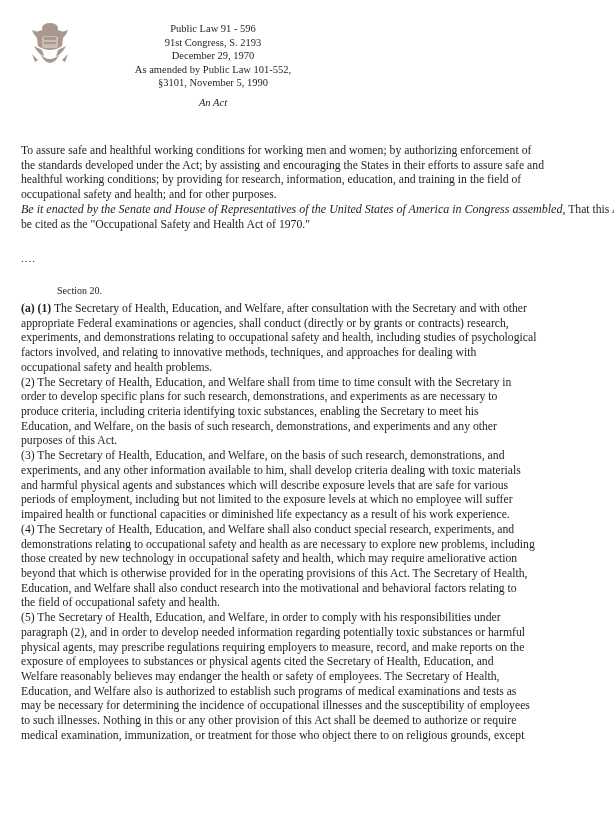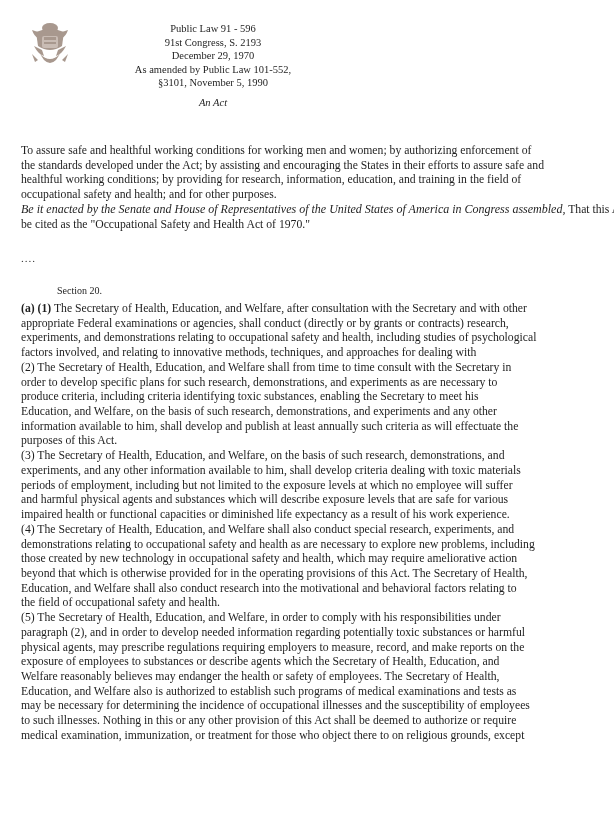--- a/index.html
+++ b/index.html
@@ -85,6 +85,7 @@
   <span class="line">appropriate Federal examinations or agencies, shall conduct (directly or by grants or contracts) research,</span>
   <span class="line">experiments, and demonstrations relating to occupational safety and health, including studies of psychological</span>
   <span class="line">factors involved, and relating to innovative methods, techniques, and approaches for dealing with</span>
+  <span class="line">occupational safety and health problems.</span>
 
   <span class="line">(2) The Secretary of Health, Education, and Welfare shall from time to time consult with the Secretary in</span>
   <span class="line">order to develop specific plans for such research, demonstrations, and experiments as are necessary to</span>

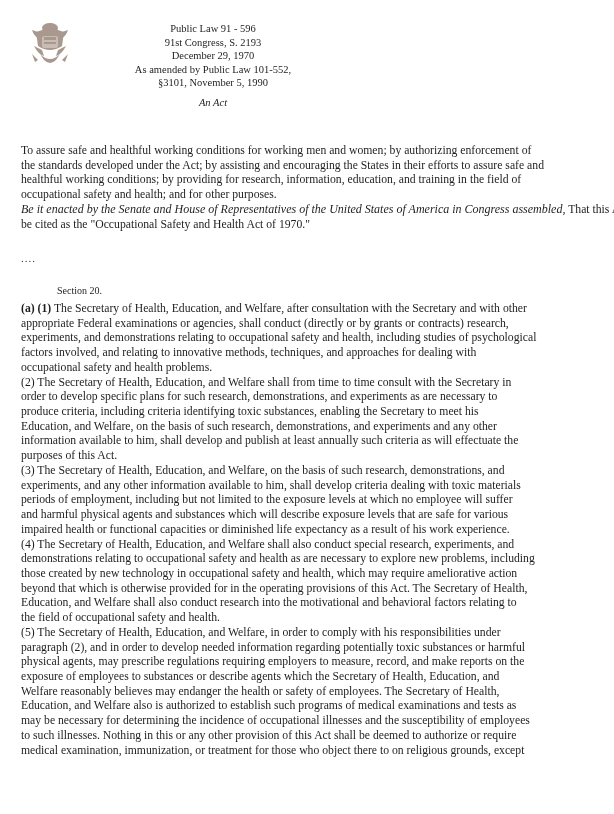--- a/index.html
+++ b/index.html
@@ -91,7 +91,6 @@
   <span class="line">order to develop specific plans for such research, demonstrations, and experiments as are necessary to</span>
   <span class="line">produce criteria, including criteria identifying toxic substances, enabling the Secretary to meet his</span>
   <span class="line">Education, and Welfare, on the basis of such research, demonstrations, and experiments and any other</span>
-  <span class="line">information available to him, shall develop and publish at least annually such criteria as will effectuate the</span>
   <span class="line">purposes of this Act.</span>
 
   <span class="line">(3) The Secretary of Health, Education, and Welfare, on the basis of such research, demonstrations, and</span>

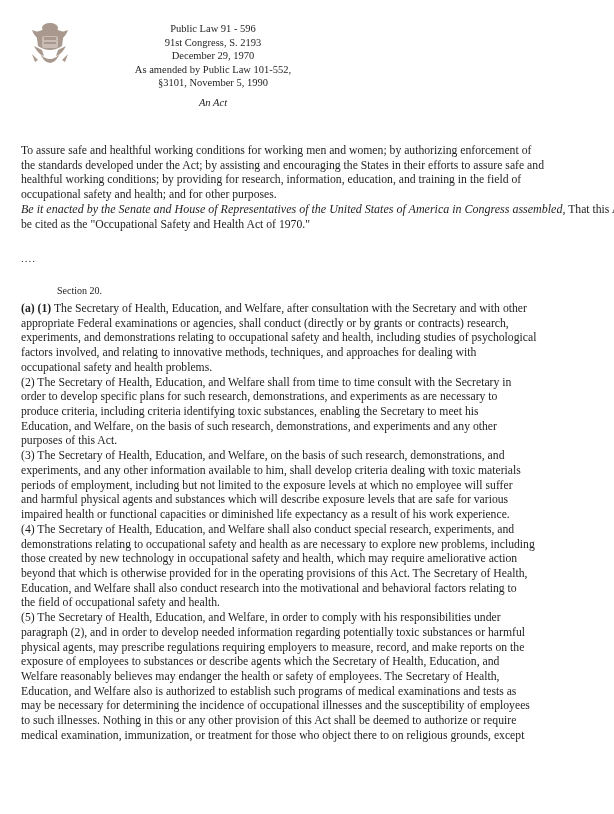--- a/index.html
+++ b/index.html
@@ -95,8 +95,8 @@
 
   <span class="line">(3) The Secretary of Health, Education, and Welfare, on the basis of such research, demonstrations, and</span>
   <span class="line">experiments, and any other information available to him, shall develop criteria dealing with toxic materials</span>
+  <span class="line">and harmful physical agents and substances which will describe exposure levels that are safe for various</span>
   <span class="line">periods of employment, including but not limited to the exposure levels at which no employee will suffer</span>
-  <span class="line">and harmful physical agents and substances which will describe exposure levels that are safe for various</span>
   <span class="line">impaired health or functional capacities or diminished life expectancy as a result of his work experience.</span>
 
   <span class="line">(4) The Secretary of Health, Education, and Welfare shall also conduct special research, experiments, and</span>

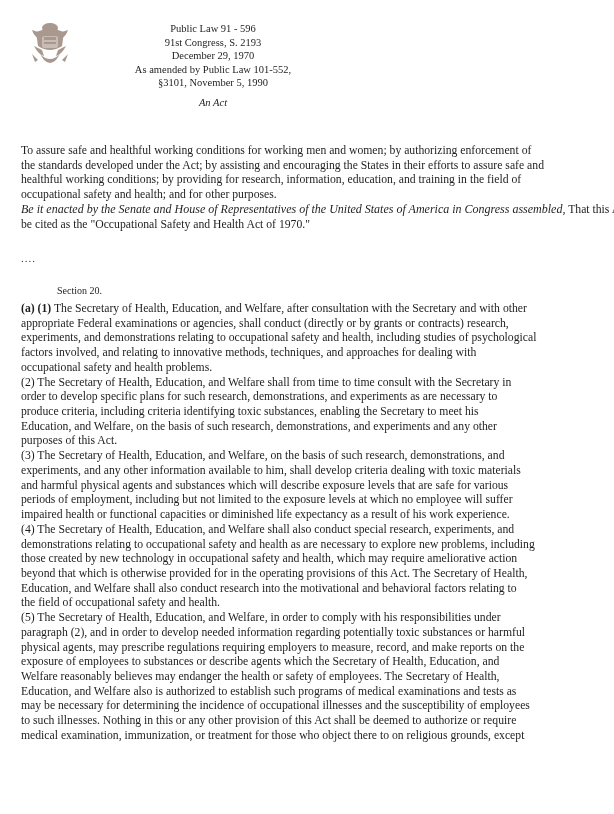--- a/index.html
+++ b/index.html
@@ -109,7 +109,7 @@
   <span class="line">(5) The Secretary of Health, Education, and Welfare, in order to comply with his responsibilities under</span>
   <span class="line">paragraph (2), and in order to develop needed information regarding potentially toxic substances or harmful</span>
   <span class="line">physical agents, may prescribe regulations requiring employers to measure, record, and make reports on the</span>
-  <span class="line">exposure of employees to substances or describe agents which the Secretary of Health, Education, and</span>
+  <span class="line">exposure of employees to substances or physical agents cited the Secretary of Health, Education, and</span>
   <span class="line">Welfare reasonably believes may endanger the health or safety of employees. The Secretary of Health,</span>
   <span class="line">Education, and Welfare also is authorized to establish such programs of medical examinations and tests as</span>
   <span class="line">may be necessary for determining the incidence of occupational illnesses and the susceptibility of employees</span>

